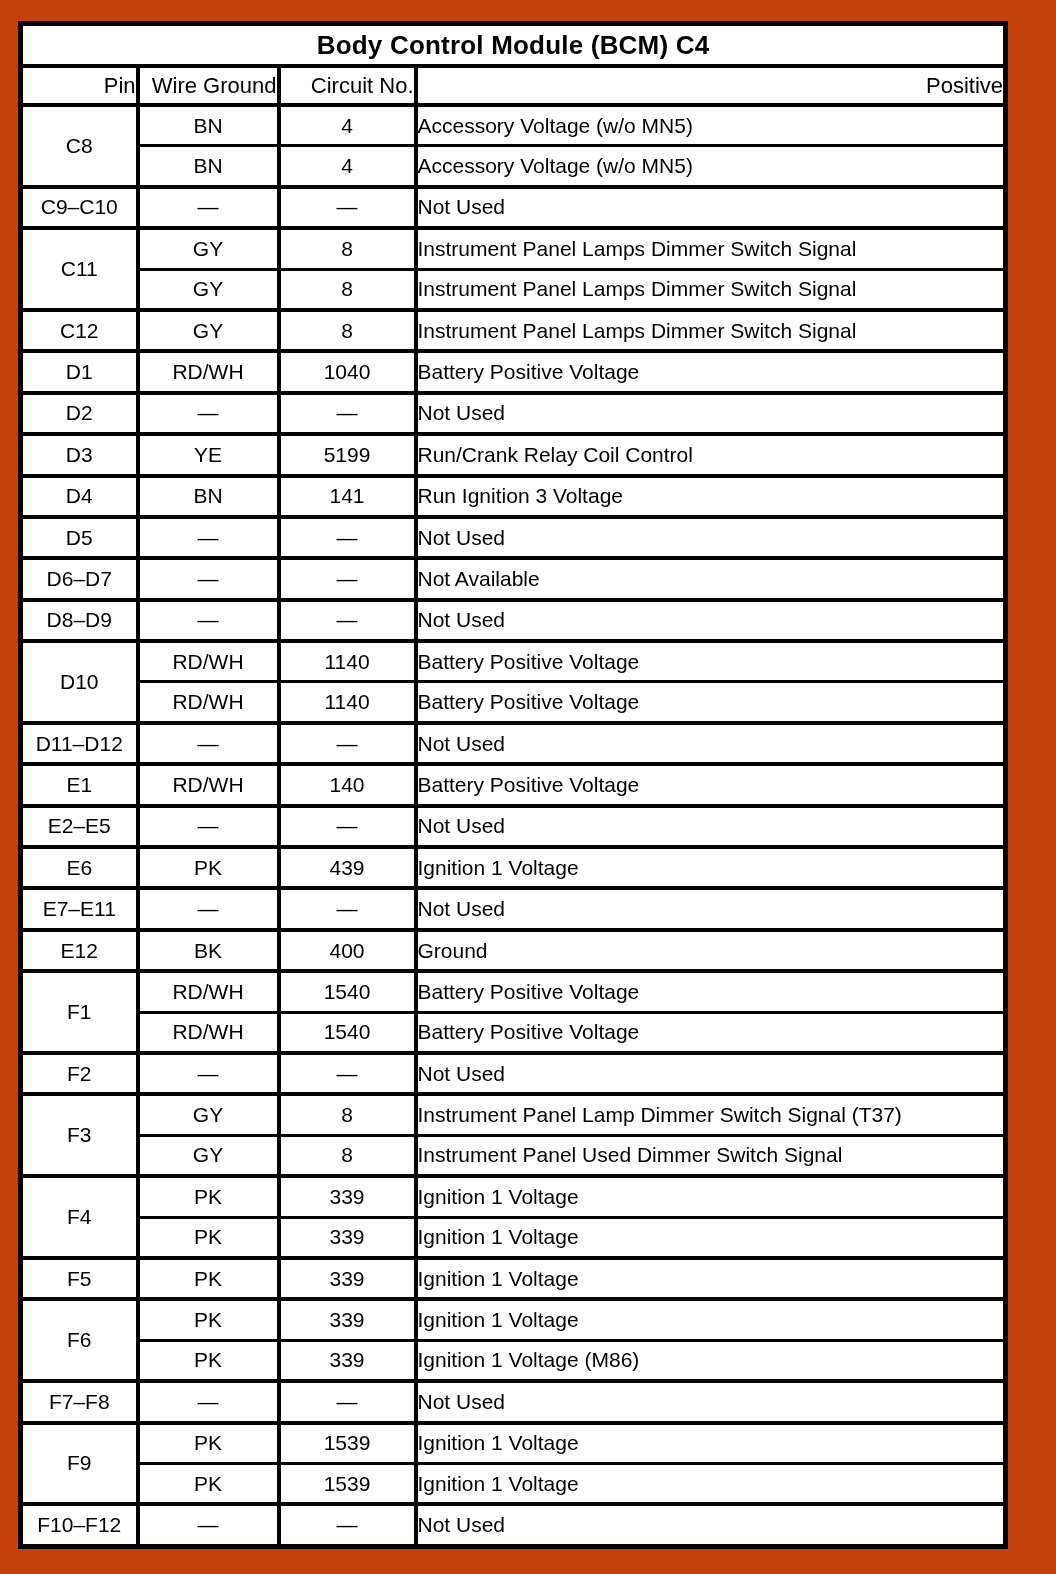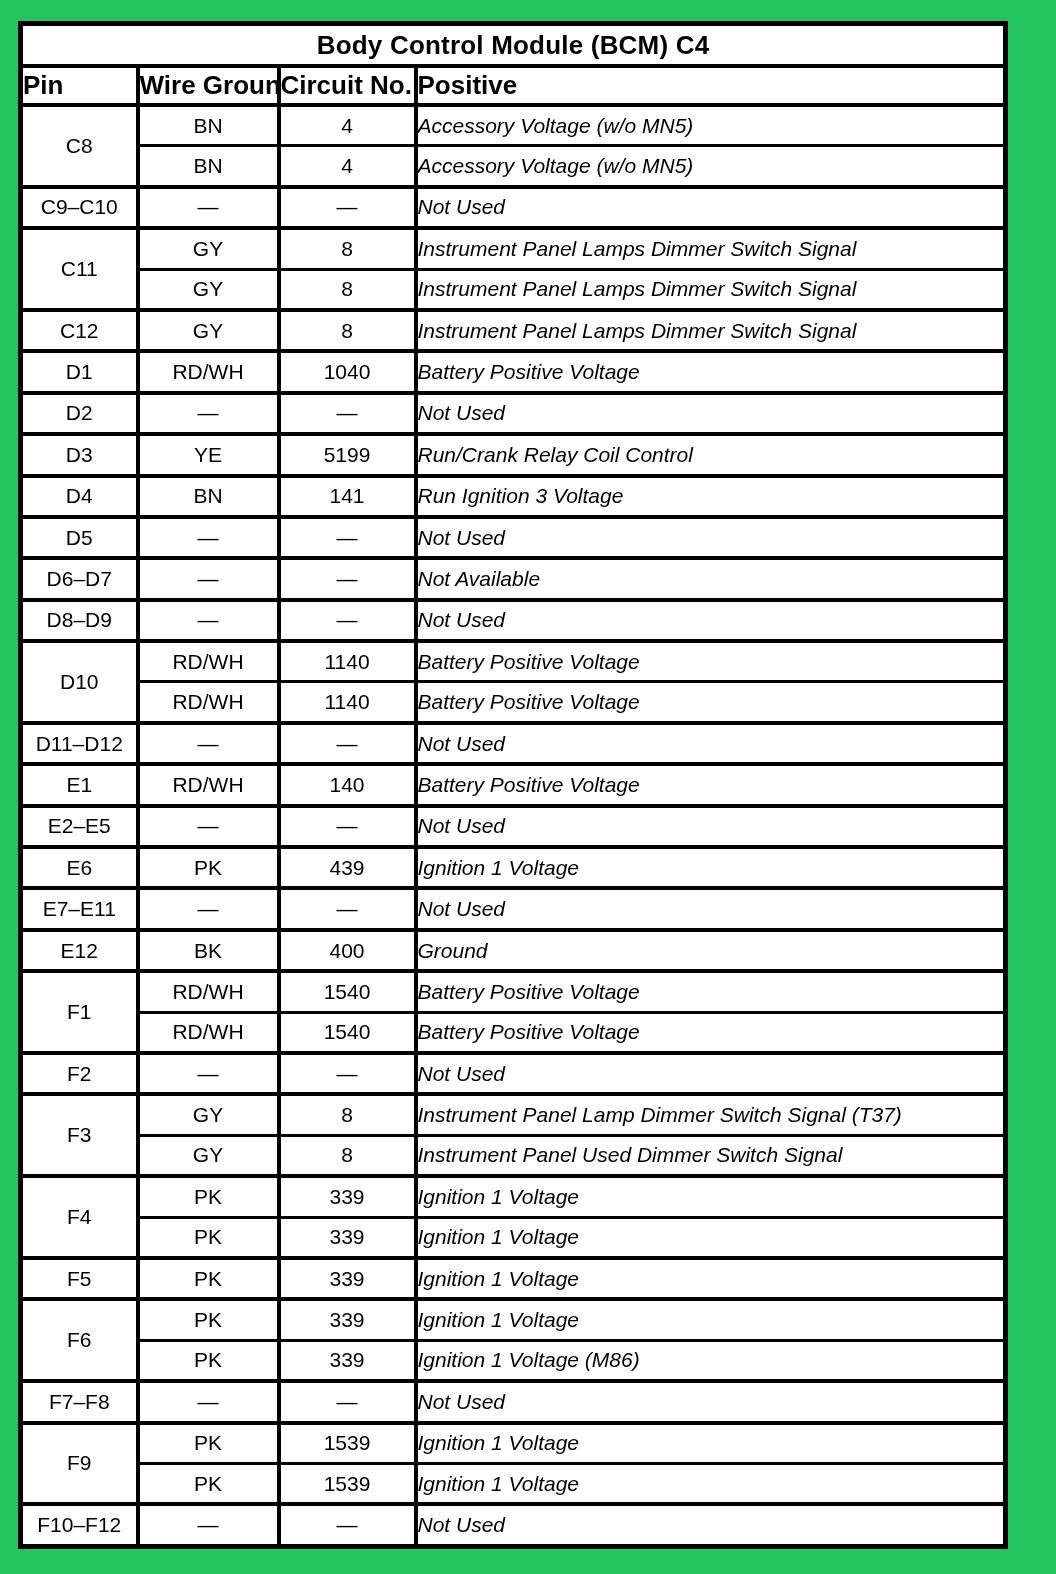--- a/index.html
+++ b/index.html
@@ -15,7 +15,7 @@
     position: relative;
     width: 1056px;
     height: 1574px;
-    background: #22c55e;
+    background: #c2410c;
   }
   table.bcm {
     position: absolute;

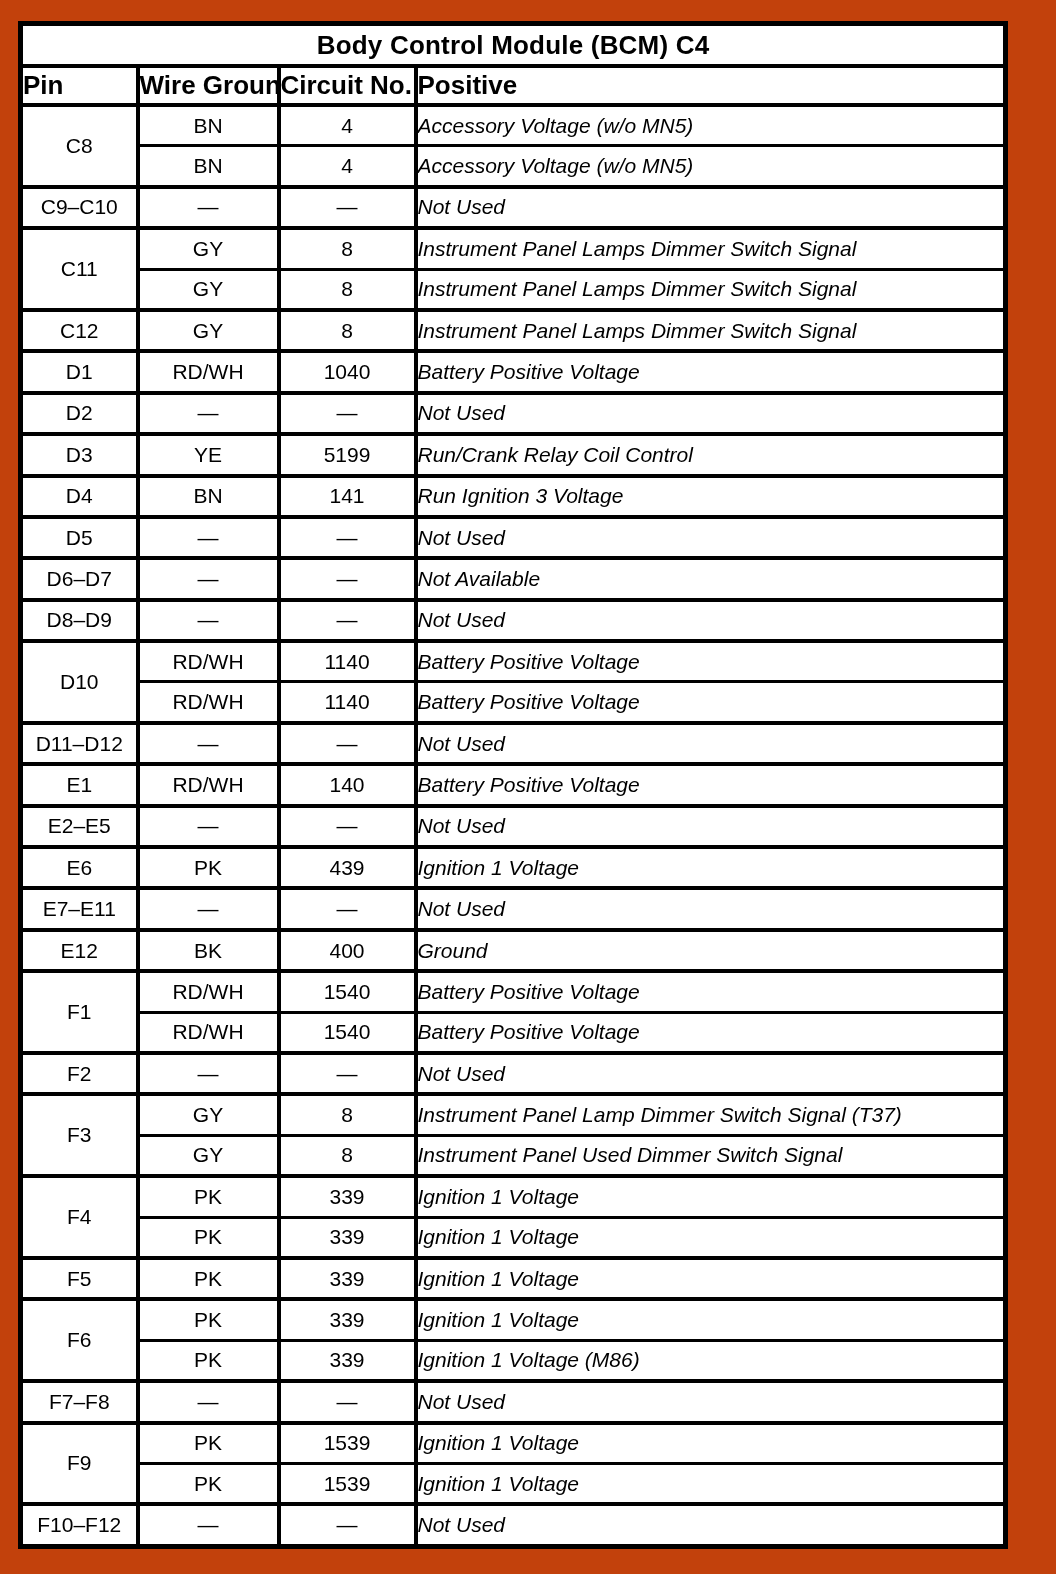--- a/index.html
+++ b/index.html
@@ -47,9 +47,9 @@
   }
   .header-row th {
     height: 35px;
-    font-size: 26px;
-    font-weight: bold;
-    text-align: left;
+    font-size: 22px;
+    font-weight: normal;
+    text-align: right;
   }
   table.bcm td {
     height: 37.4px;

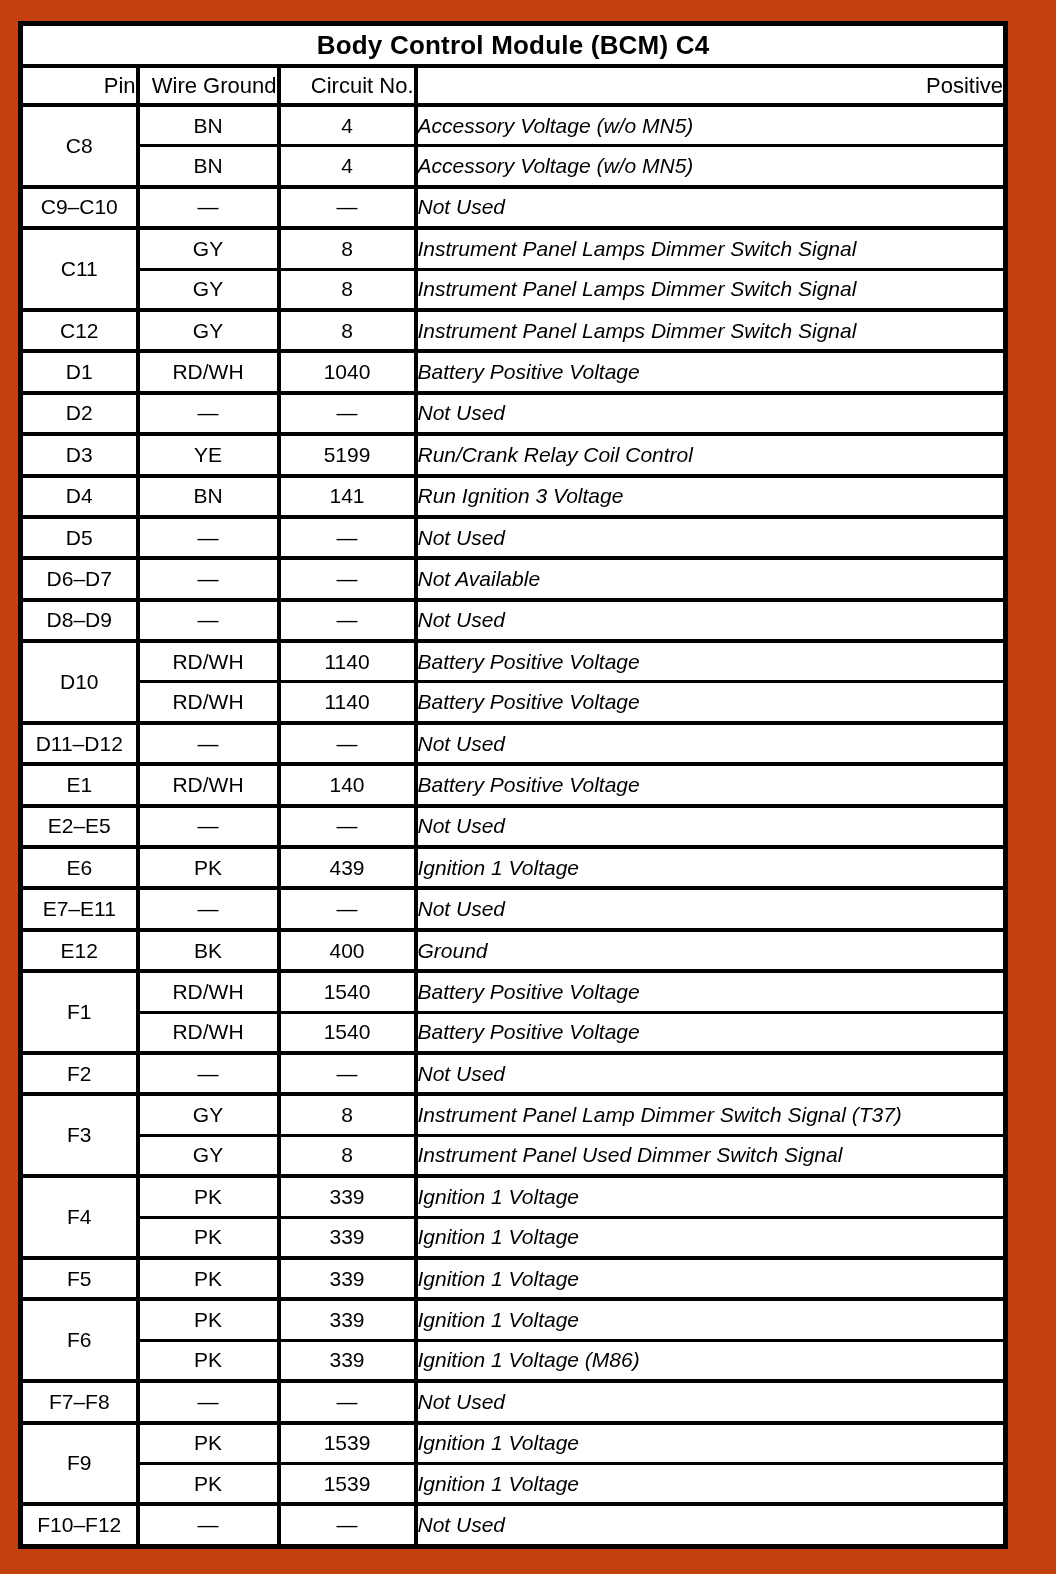--- a/index.html
+++ b/index.html
@@ -63,7 +63,6 @@
   td.function-cell {
     text-align: left;
     padding-left: 6px;
-    font-style: italic;
   }
   tr.sub-row td {
     border-top: 3px solid #000000;

